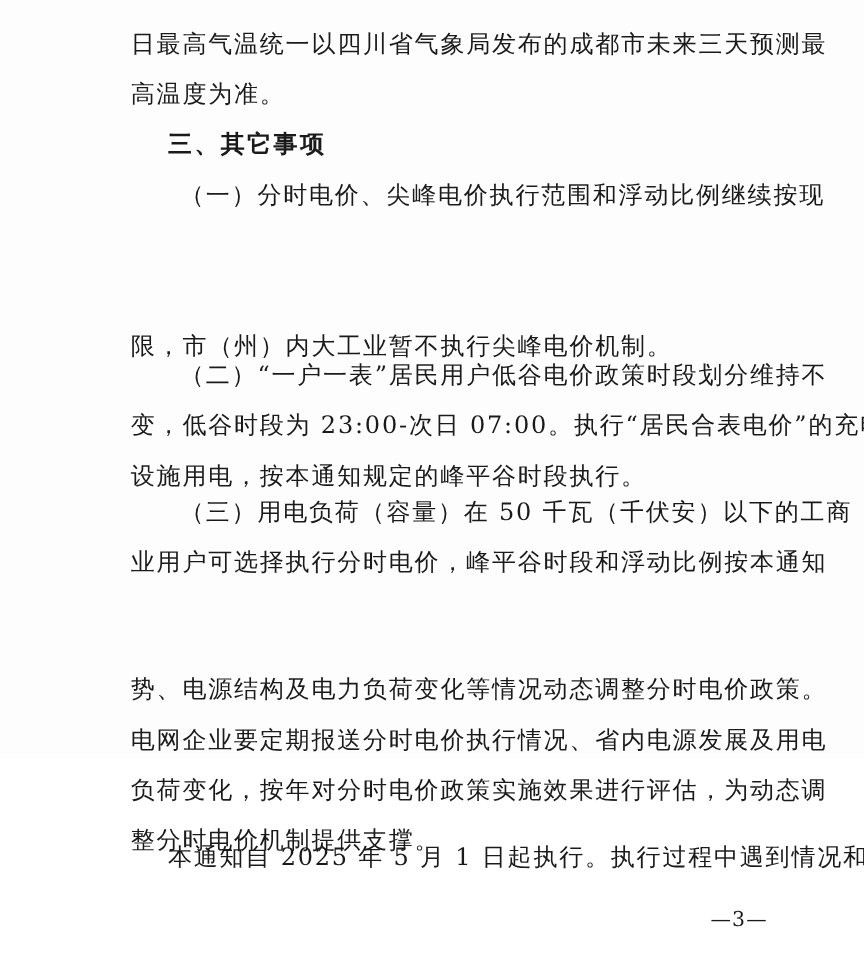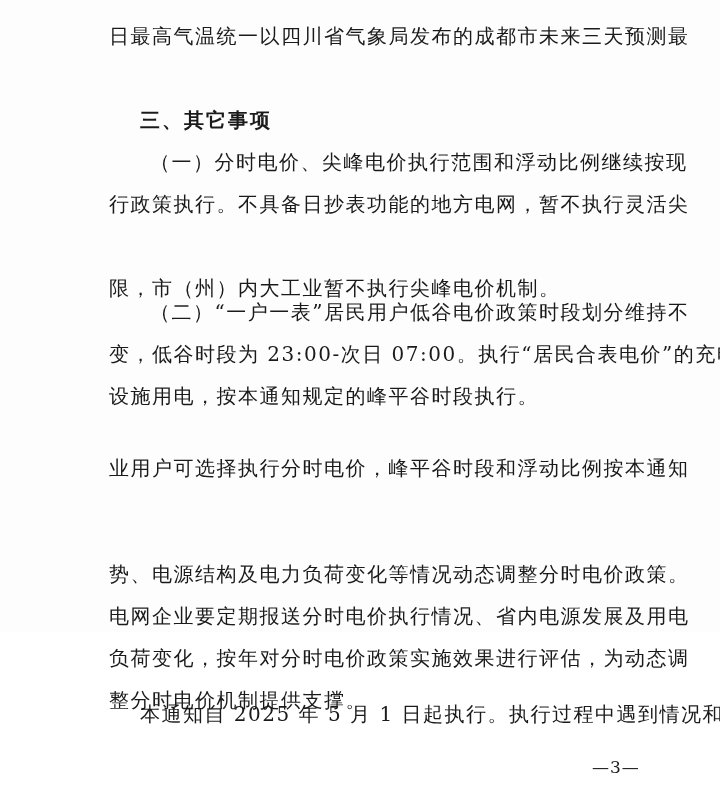--- a/index.html
+++ b/index.html
@@ -53,6 +53,7 @@
 <div class="page">
 
   <div class="line" style="top:24px">日最高气温统一以四川省气象局发布的成都市未来三天预测最</div>
+  <div class="line" style="top:66px">高温度为准。</div>
 
   <div class="line heading" style="top:108px">三、其它事项</div>
 

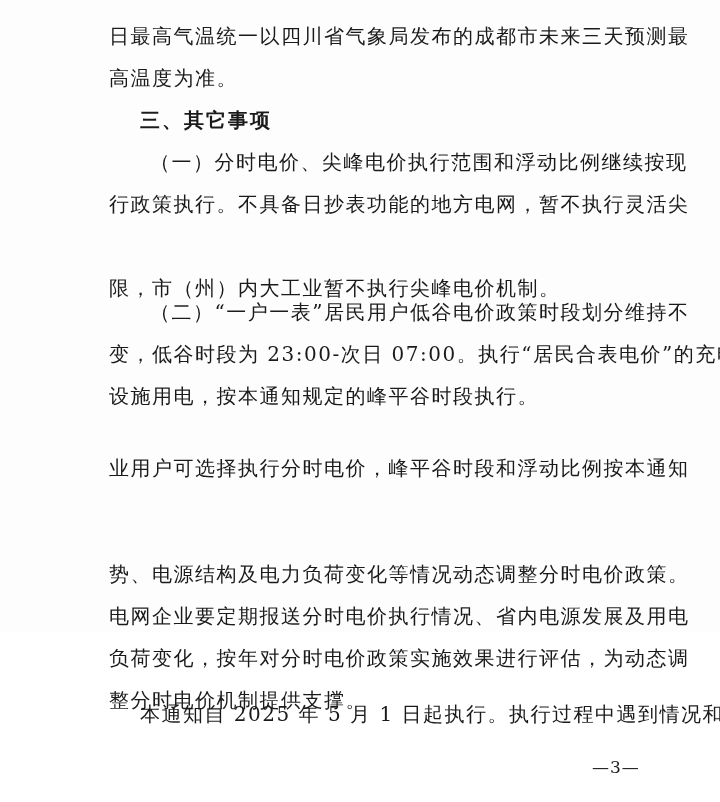--- a/index.html
+++ b/index.html
@@ -58,7 +58,6 @@
   <div class="line heading" style="top:108px">三、其它事项</div>
 
   <div class="line indent" style="top:150px">（一）分时电价、尖峰电价执行范围和浮动比例继续按现</div>
-  <div class="line" style="top:192px">行政策执行。不具备日抄表功能的地方电网，暂不执行灵活尖</div>
   <div class="line" style="top:276px">限，市（州）内大工业暂不执行尖峰电价机制。</div>
 
   <div class="line indent" style="top:300px">（二）“一户一表”居民用户低谷电价政策时段划分维持不</div>

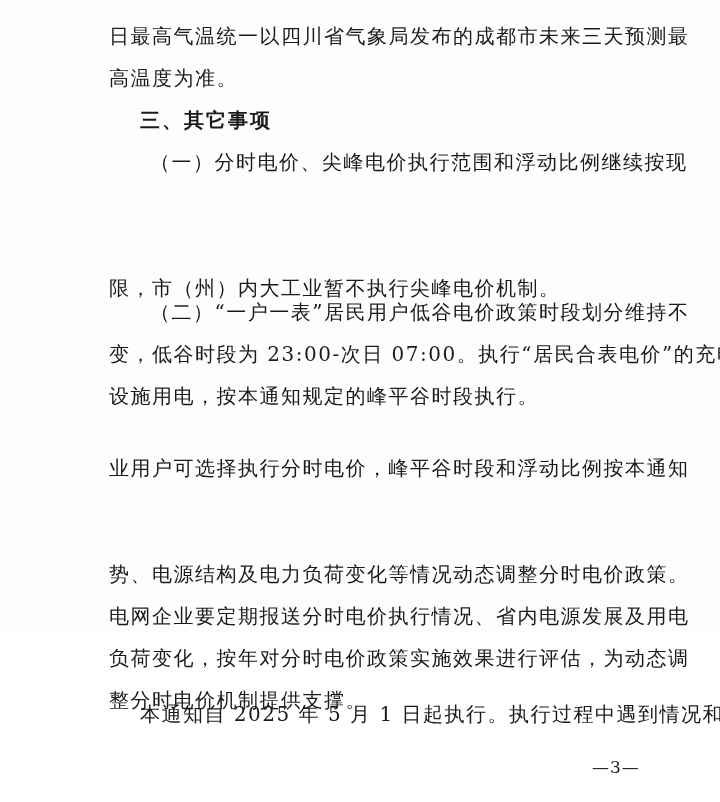--- a/index.html
+++ b/index.html
@@ -64,6 +64,7 @@
   <div class="line" style="top:342px">变，低谷时段为 23:00-次日 07:00。执行“居民合表电价”的充电</div>
   <div class="line" style="top:384px">设施用电，按本通知规定的峰平谷时段执行。</div>
 
+  <div class="line indent" style="top:414px">（三）用电负荷（容量）在 50 千瓦（千伏安）以下的工商</div>
   <div class="line" style="top:456px">业用户可选择执行分时电价，峰平谷时段和浮动比例按本通知</div>
 
   <div class="line" style="top:562px">势、电源结构及电力负荷变化等情况动态调整分时电价政策。</div>

